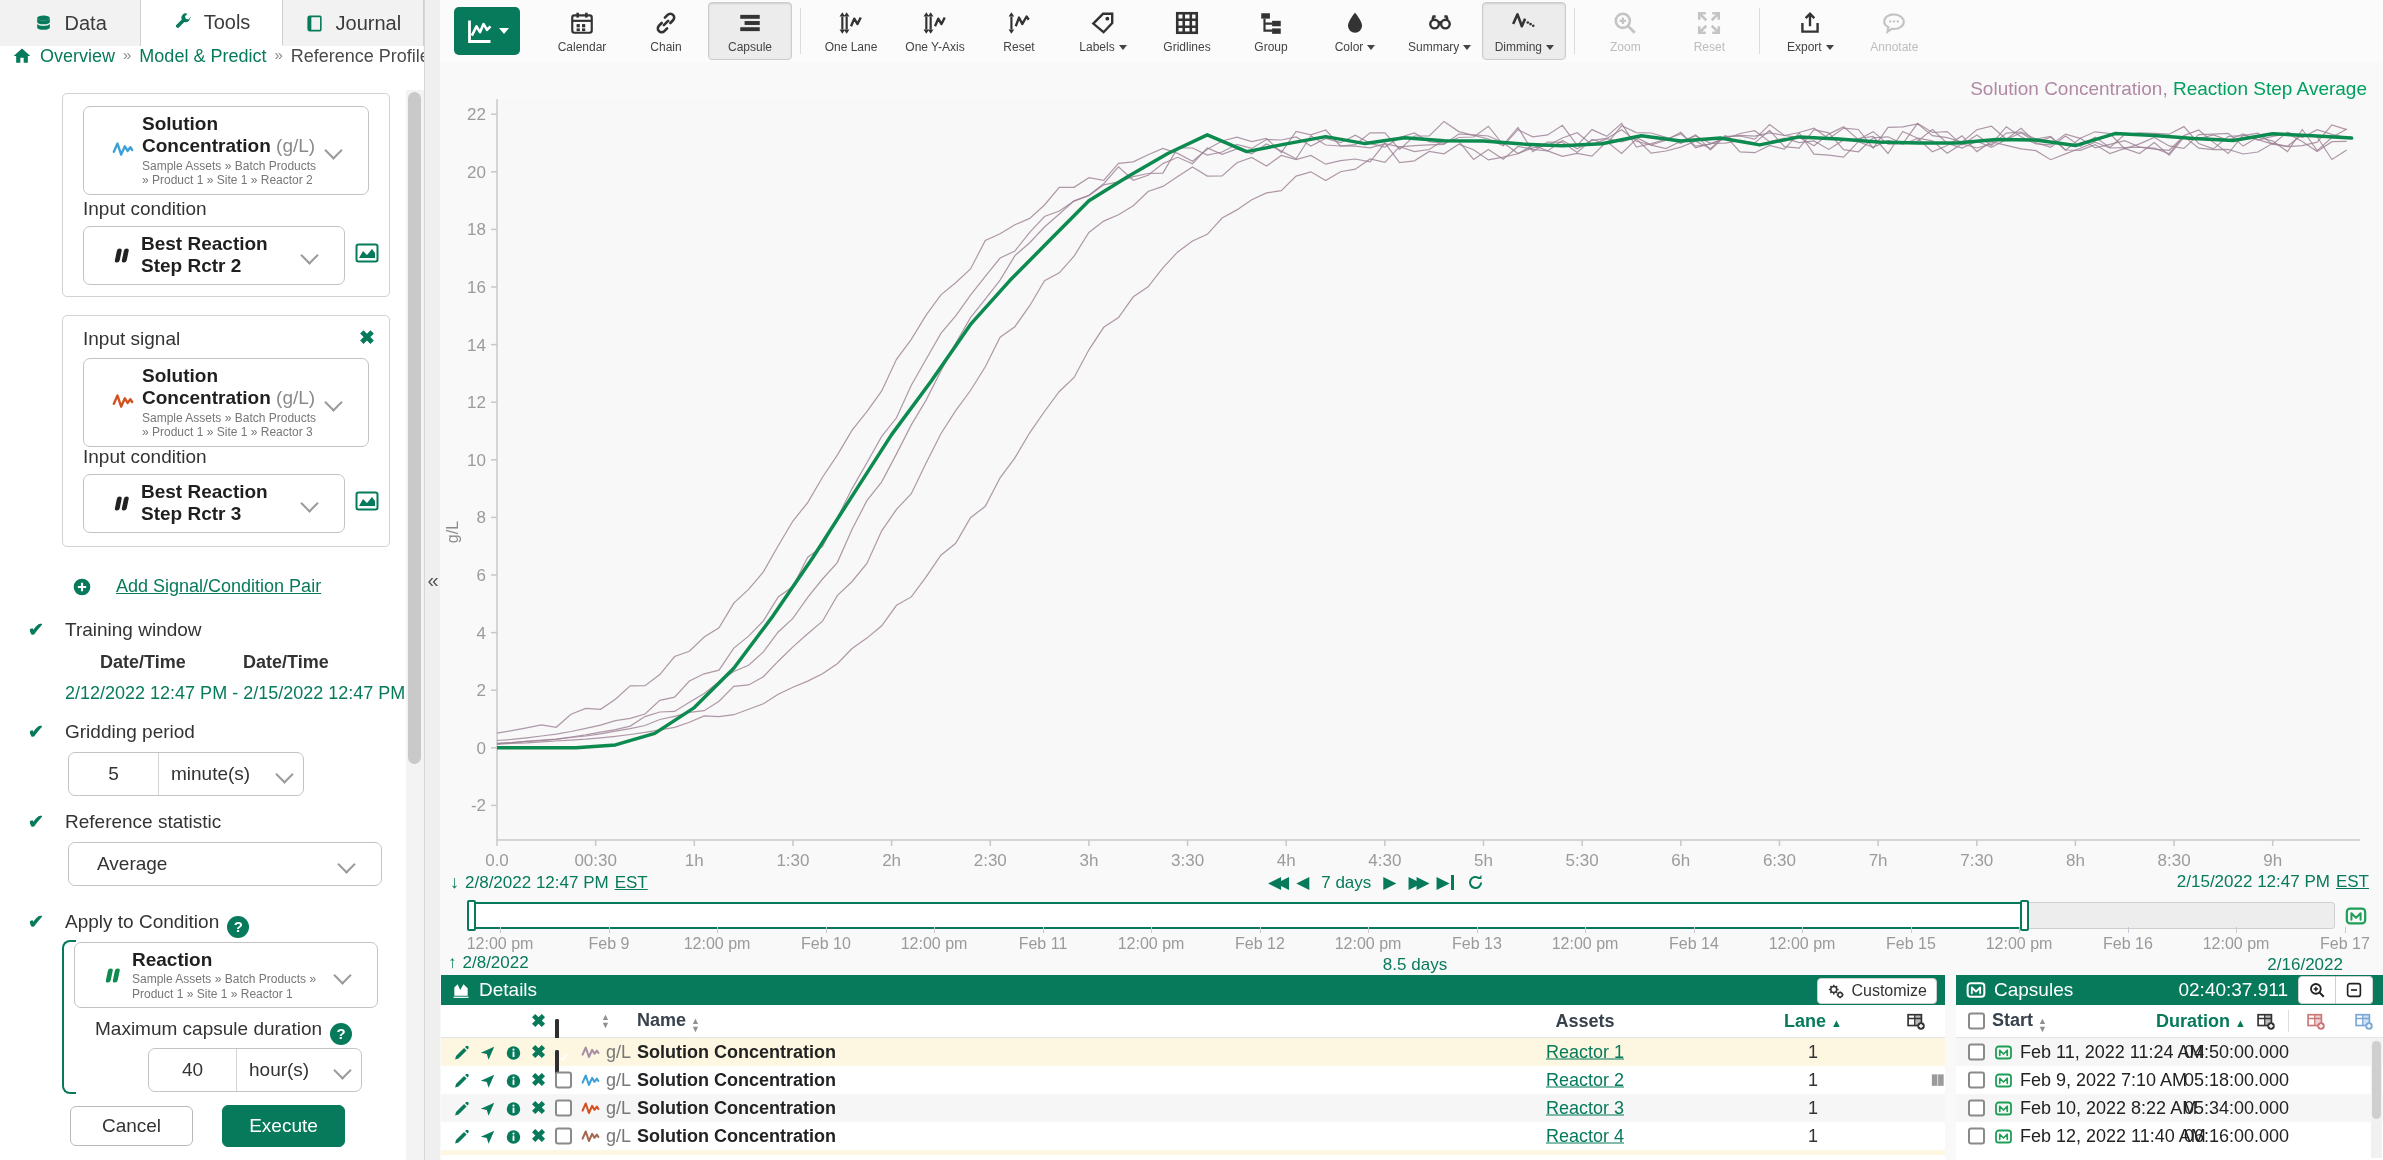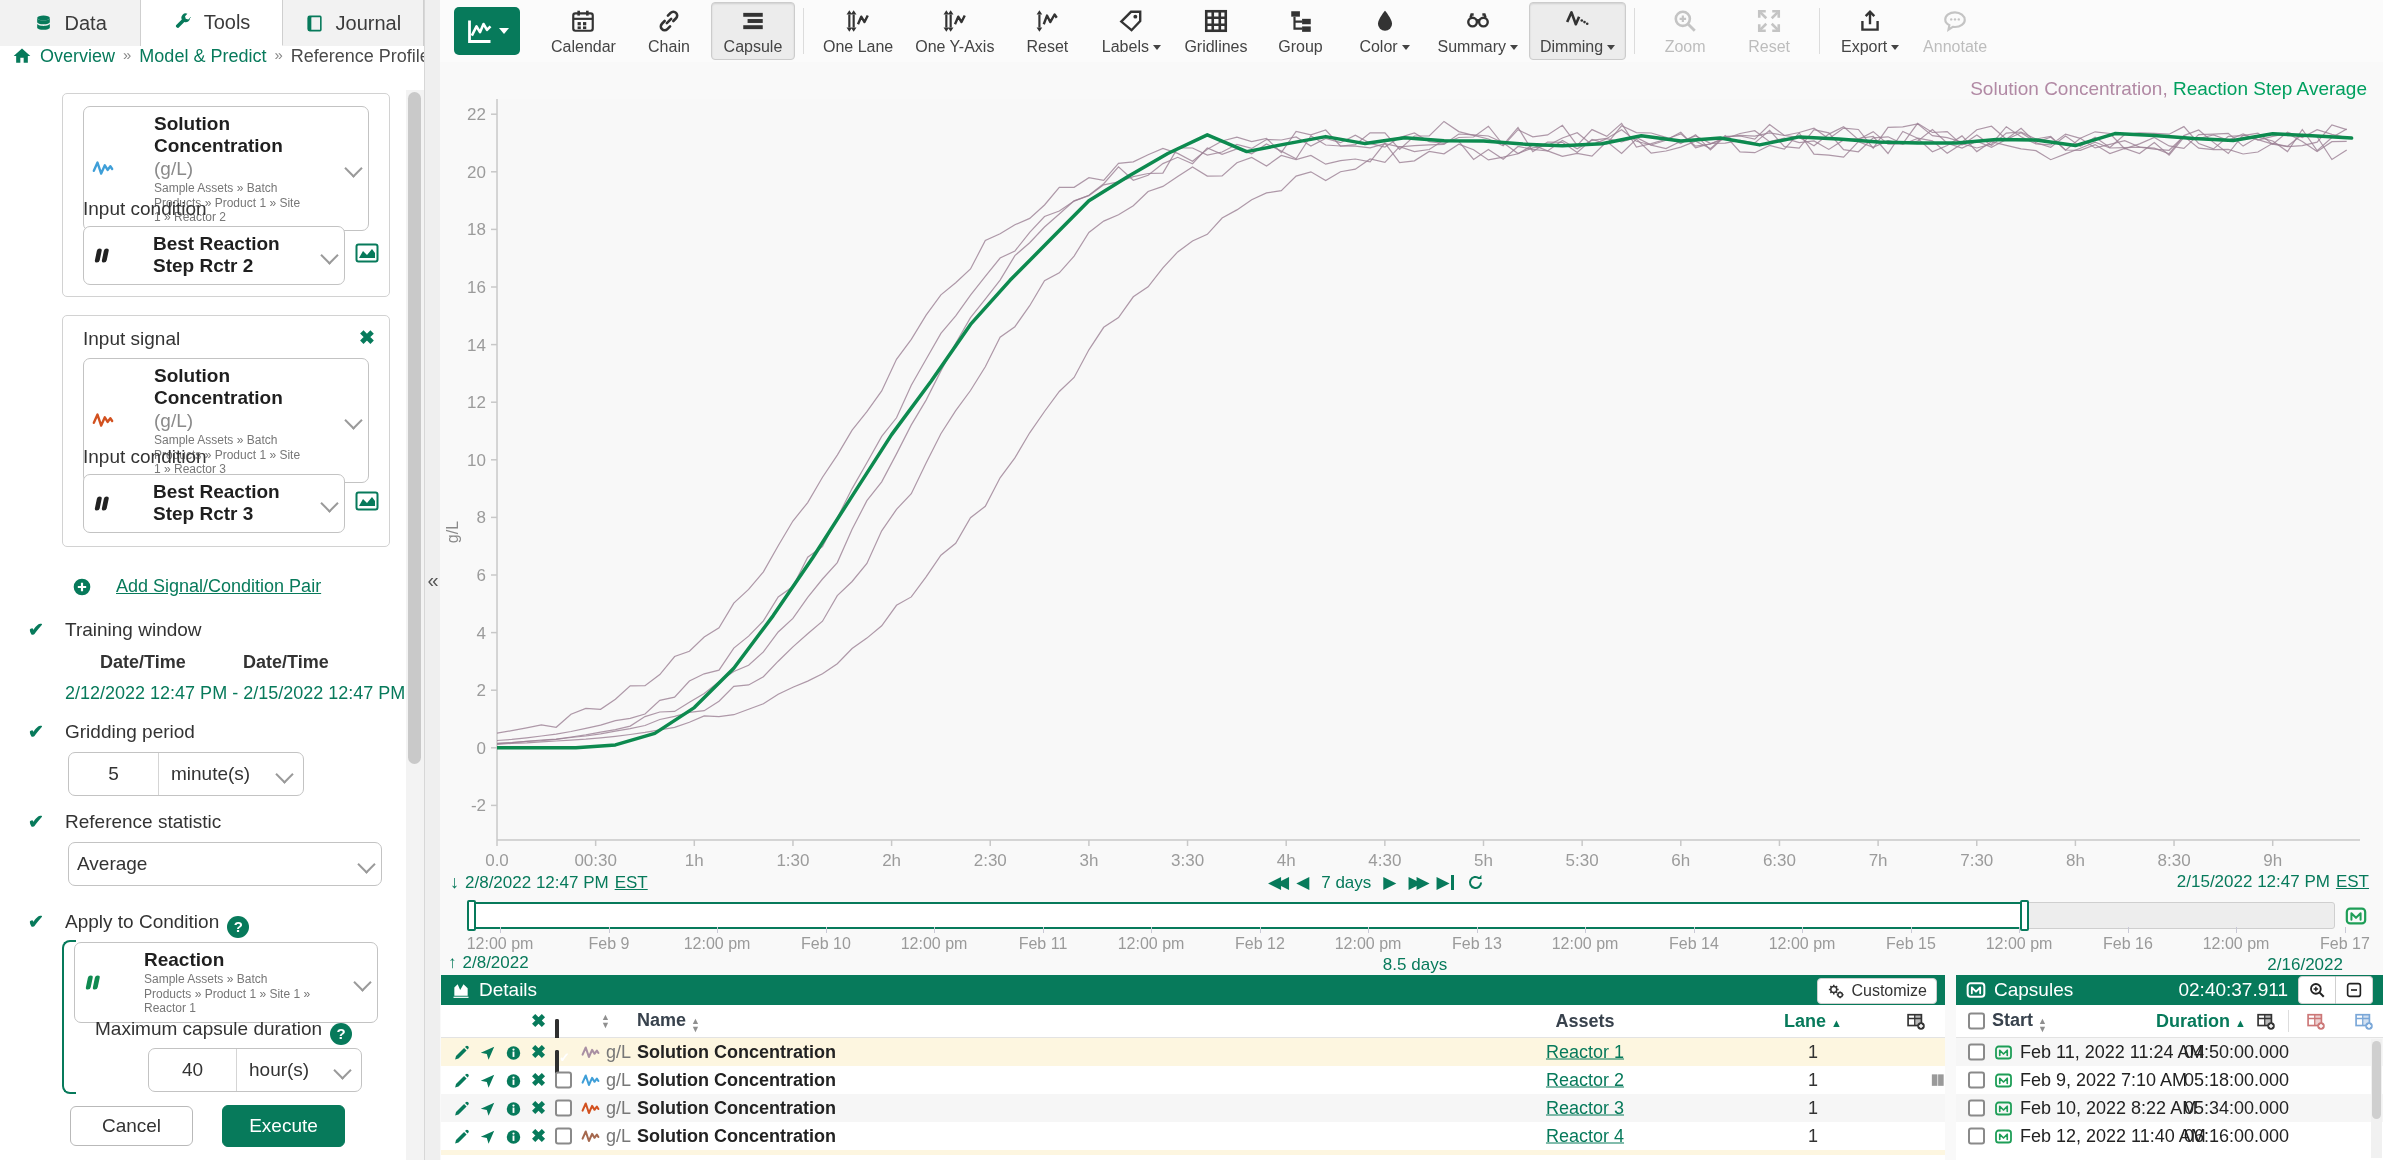--- a/index.html
+++ b/index.html
@@ -46,7 +46,7 @@
   #main{left:440px;top:0;width:1943px;height:1160px;background:#f9f9f9;}
   #toolbar{left:0;top:0;width:1943px;height:62px;background:#fbfbfb;display:flex;align-items:center;padding-left:14px;box-sizing:border-box;}
   #trendbtn{width:66px;height:48px;background:#077A5B;border-radius:5px;display:flex;align-items:center;justify-content:center;color:#fff;margin-right:20px;cursor:pointer;}
-  .tbtn{height:56px;min-width:62px;padding:0 10px;display:flex;flex-direction:column;align-items:center;justify-content:center;gap:4px;color:#444;font-size:16px;border-radius:4px;cursor:pointer;border:1px solid transparent;}
+  .tbtn{height:56px;min-width:62px;padding:0 10px;display:flex;flex-direction:column;align-items:center;justify-content:center;gap:4px;color:#444;font-size:12px;border-radius:4px;cursor:pointer;border:1px solid transparent;}
   .tbtn .icwrap{height:28px;display:flex;align-items:flex-end;justify-content:center;color:#333;}
   .tbtn.active{background:#ececec;border-color:#cccccc;box-shadow:inset 0 1px 2px rgba(0,0,0,.12);}
   .tbtn.disabled{color:#bdbdbd;cursor:default;}

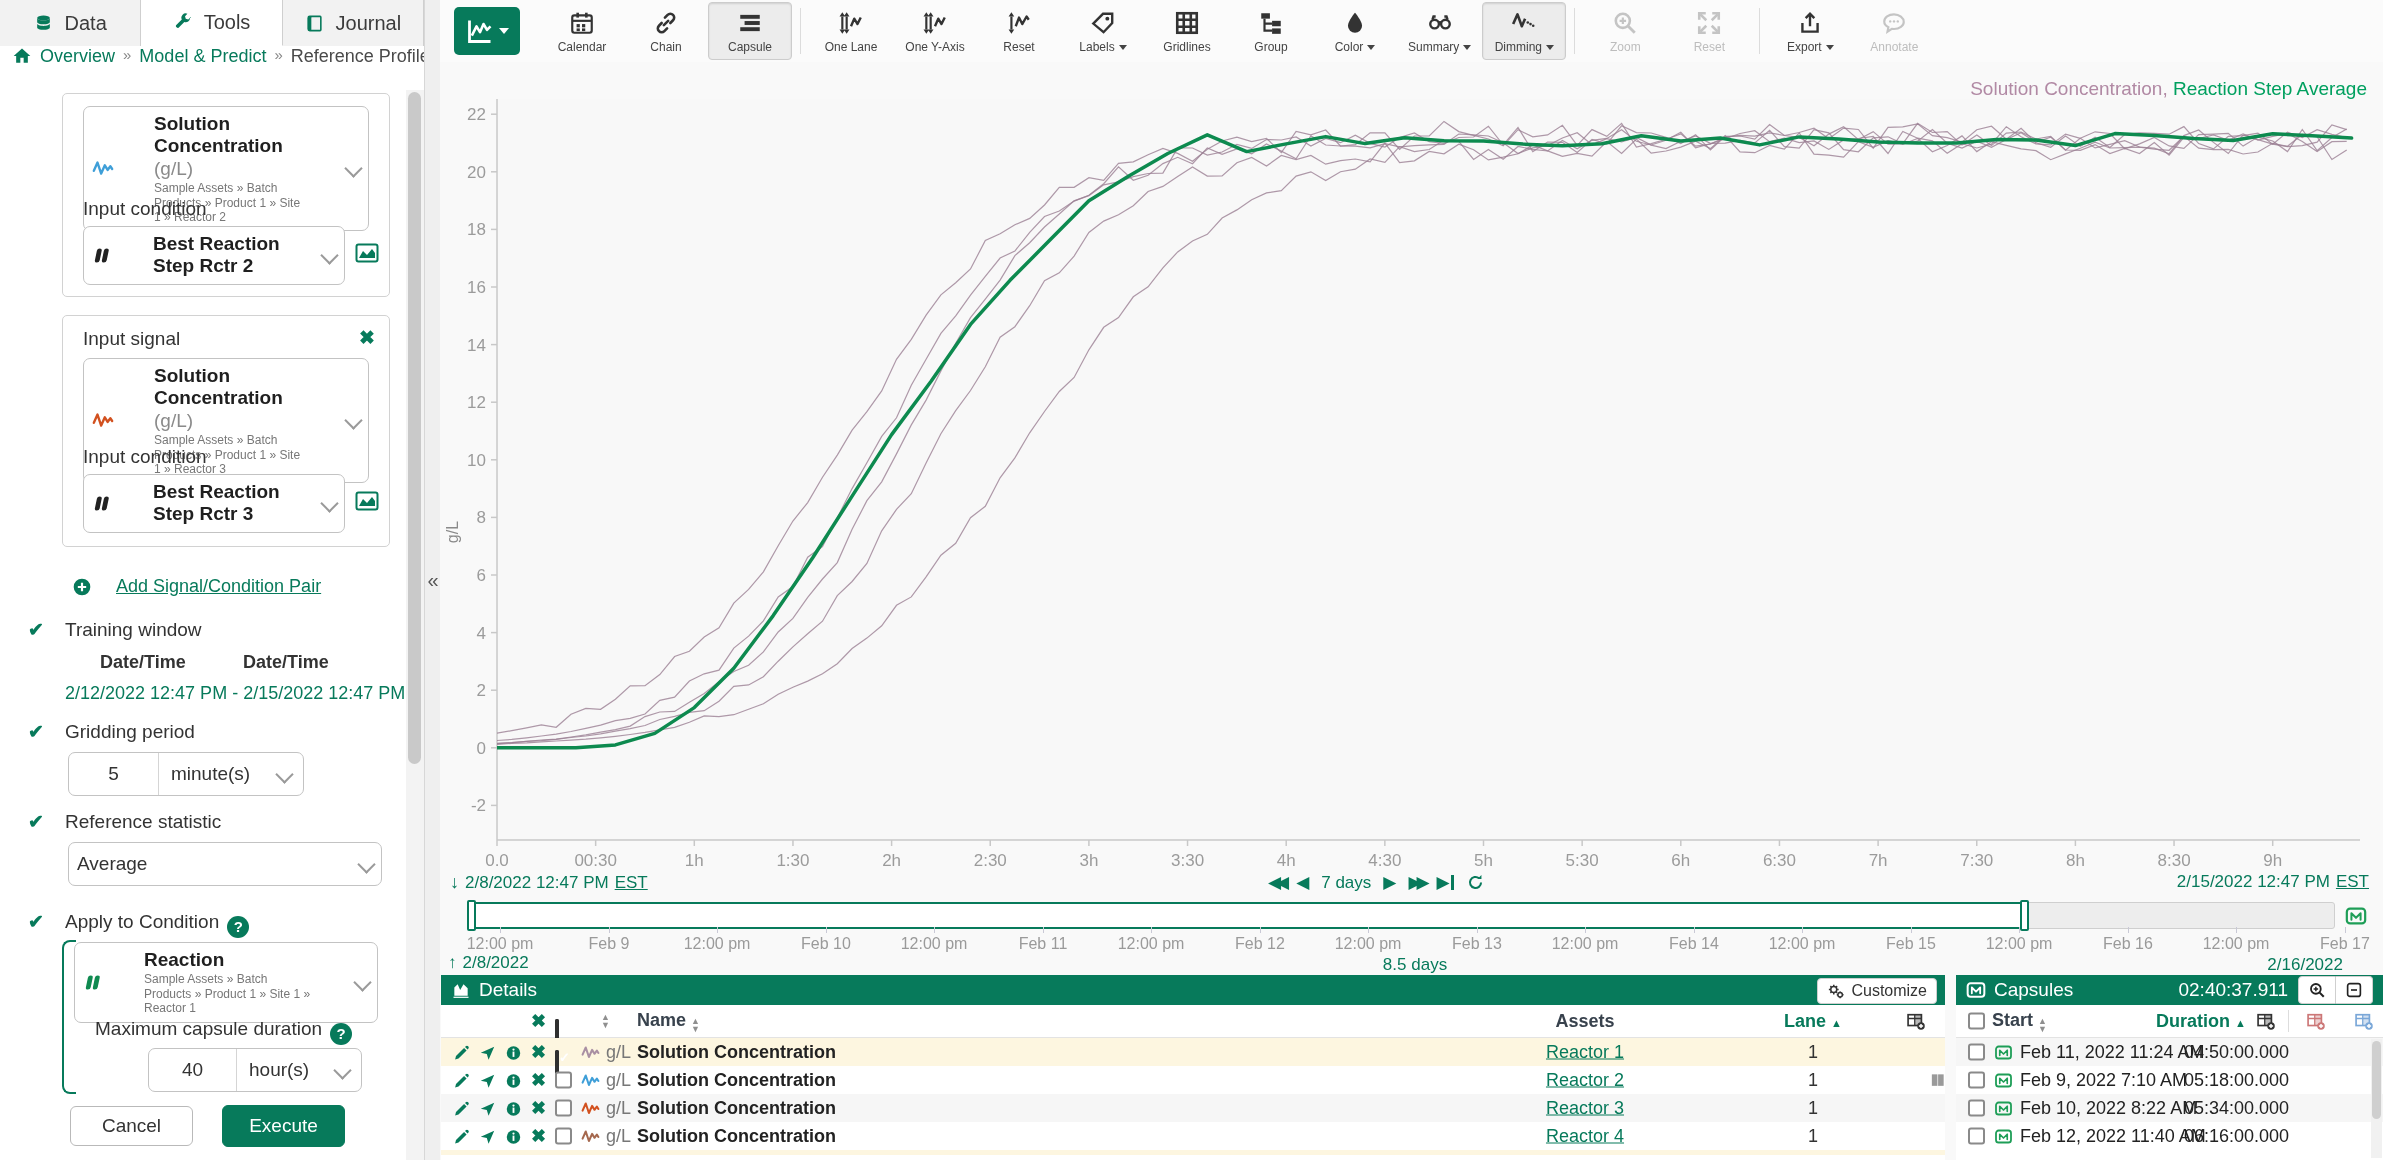--- a/index.html
+++ b/index.html
@@ -22,7 +22,7 @@
   #breadcrumb .sep{color:#888;font-size:15px;}
   #form{left:0;top:90px;width:406px;height:1070px;background:#fff;}
   .group{position:absolute;left:62px;width:326px;border:1px solid #d2d2d2;border-radius:5px;}
-  .dd{position:absolute;background:#fff;border:1px solid #c3c3c3;border-radius:7px;display:flex;align-items:center;padding:6px 8px;box-sizing:border-box;cursor:pointer;gap:32px;}
+  .dd{position:absolute;background:#fff;border:1px solid #c3c3c3;border-radius:7px;display:flex;align-items:center;padding:6px 28px;box-sizing:border-box;cursor:pointer;}
   .dd .sigicon{flex:none;margin-right:8px;}
   .dd .ddtext{flex:1;min-width:0;}
   .dd-name{font-weight:bold;font-size:19px;color:#1f1f1f;line-height:1.18;}

